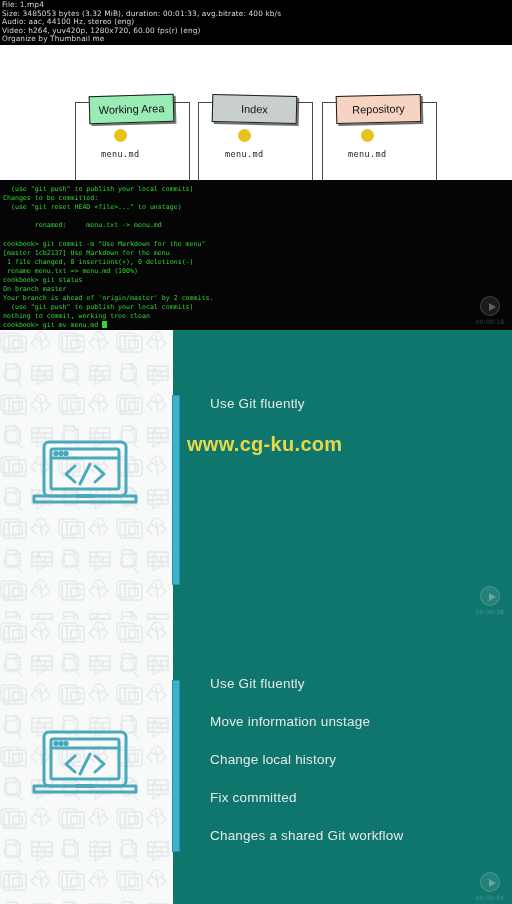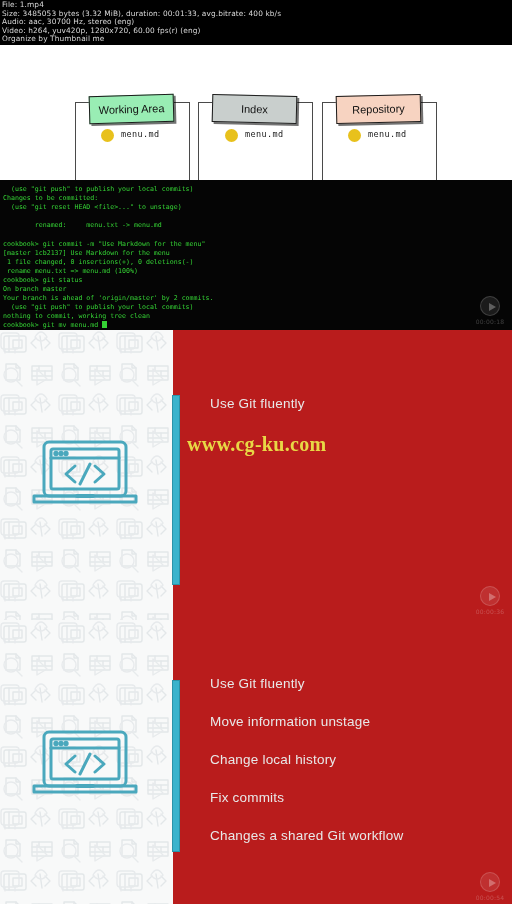--- a/index.html
+++ b/index.html
@@ -237,7 +237,7 @@
 <div class="fileinfo">
   <div>File: 1.mp4</div>
   <div>Size: 3485053 bytes (3.32 MiB), duration: 00:01:33, avg.bitrate: 400 kb/s</div>
-  <div>Audio: aac, 30700 Hz, stereo (eng)</div>
+  <div>Audio: aac, 44100 Hz, stereo (eng)</div>
   <div>Video: h264, yuv420p, 1280x720, 60.00 fps(r) (eng)</div>
   <div>Organize by Thumbnail me</div>
 </div>

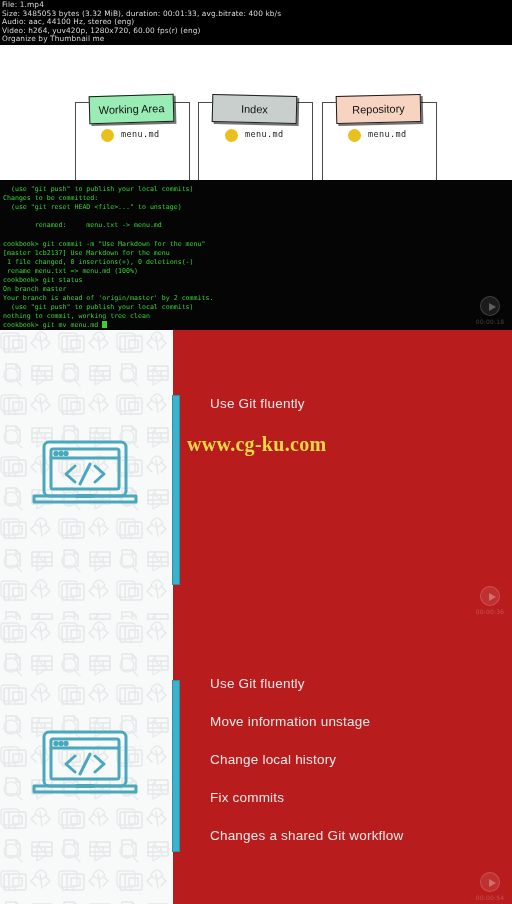--- a/index.html
+++ b/index.html
@@ -84,7 +84,9 @@
     position: absolute;
     top: 84px;
     display: flex;
+    align-items: center;
     gap: 7px;
+    flex-direction: column;
   }
   .fileitem.f1 { left: 101px; }
   .fileitem.f2 { left: 225px; }

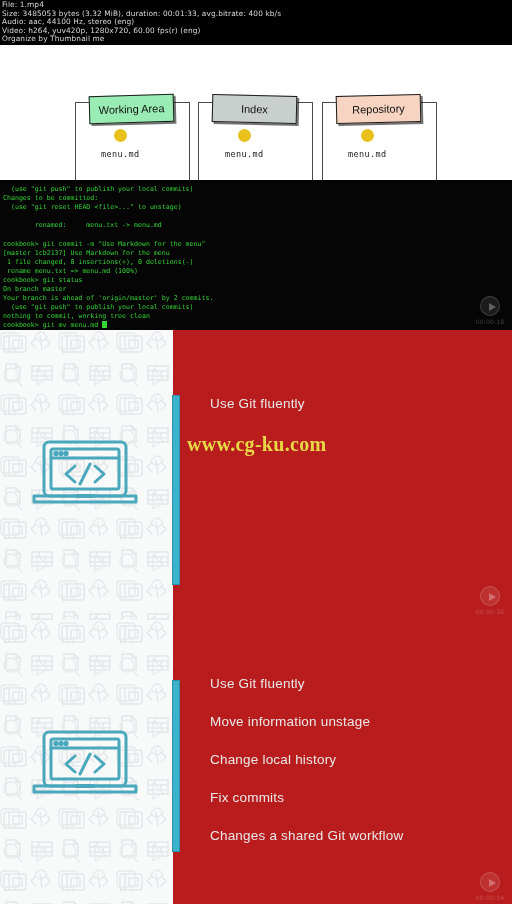--- a/index.html
+++ b/index.html
@@ -131,7 +131,7 @@
     position: absolute;
     left: 0;
     width: 512px;
-    background: #b91c1c;
+    background: #0f766e;
     overflow: hidden;
   }
   .slide.s2 { top: 330px; height: 290px; }

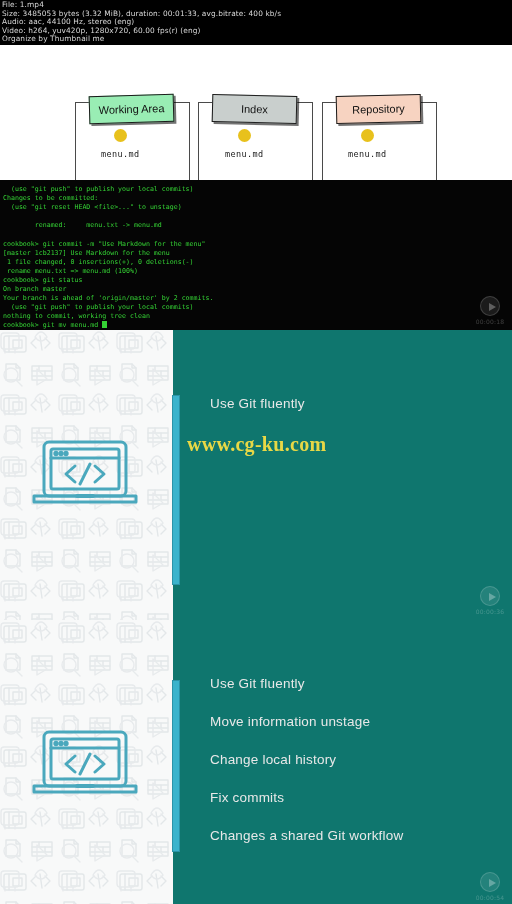--- a/index.html
+++ b/index.html
@@ -179,7 +179,7 @@
     left: 187px;
     top: 103px;
     color: #e8d846;
-    font-family: Liberation Serif, serif;
+    font-family: Liberation Sans, sans-serif;
     font-size: 20px;
     font-weight: 700;
     letter-spacing: 0.3px;

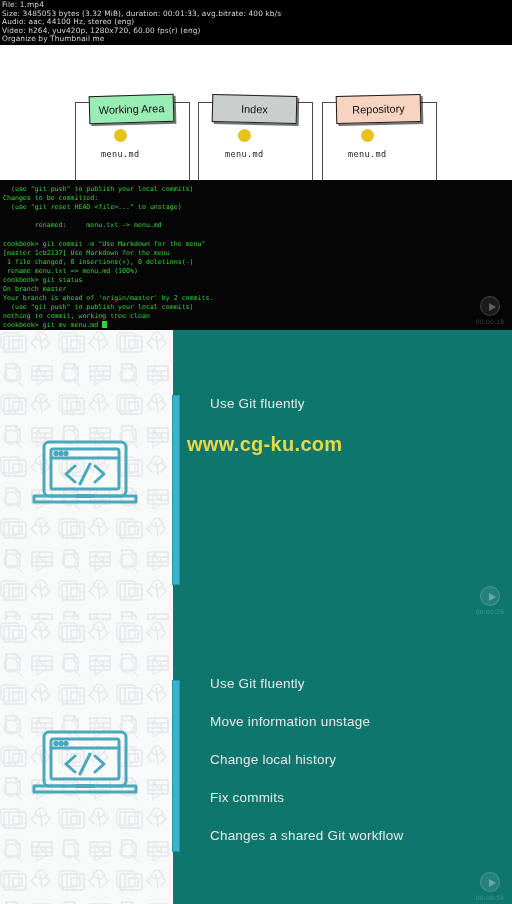--- a/index.html
+++ b/index.html
@@ -377,7 +377,7 @@
     <div>Use Git fluently</div>
     <div>Move information unstage</div>
     <div>Change local history</div>
-    <div>Fix commits</div>
+    <div>Fix committed</div>
     <div>Changes a shared Git workflow</div>
   </div>
 </div>

